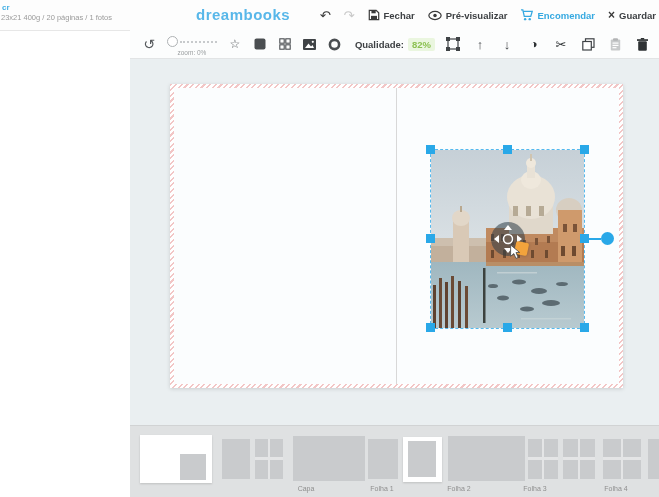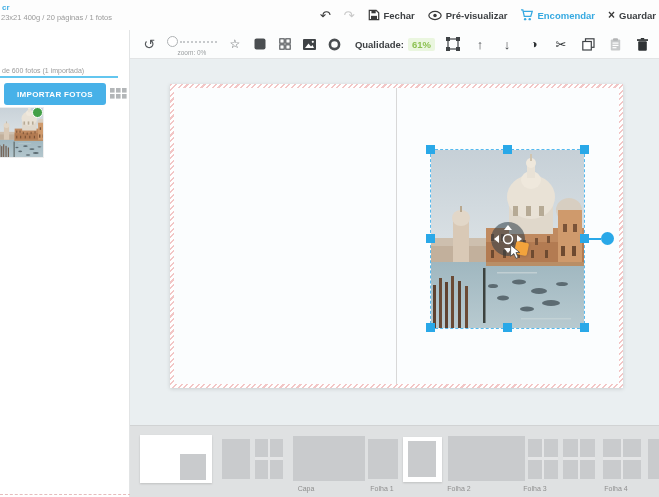--- a/index.html
+++ b/index.html
@@ -152,6 +152,7 @@
   <div id="topbar" class="abs">
     <div id="proj-name" class="abs">cr</div>
     <div id="proj-specs" class="abs">23x21 400g / 20 páginas / 1 fotos</div>
+    <div id="logo" class="abs">dreambooks</div>
     <div id="topbar-actions" class="abs">
       <span class="glyph">↶</span>
       <span class="glyph disabled">↷</span>

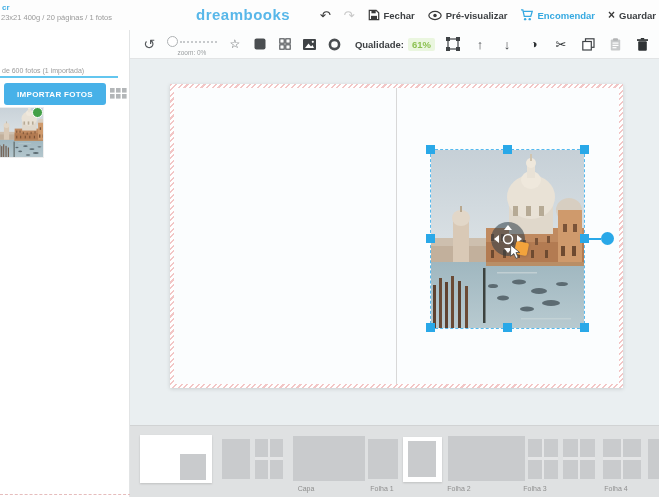--- a/index.html
+++ b/index.html
@@ -223,7 +223,7 @@
     </span>
     <div id="quality-wrap">
       <span id="quality-label">Qualidade:</span>
-      <span id="quality-value">61%</span>
+      <span id="quality-value">82%</span>
     </div>
     <div id="toolbar-right">
       <span class="tico">

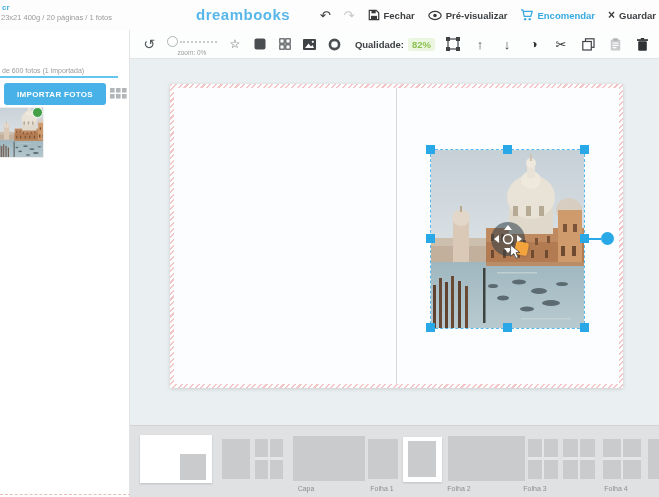--- a/index.html
+++ b/index.html
@@ -264,29 +264,6 @@
     </div>
   </div>
 
-  <div id="sidebar" class="abs">
-    <div id="photos-info" class="abs">de 600 fotos (1 importada)</div>
-    <div id="photos-tab-underline" class="abs"></div>
-    <div id="import-btn" class="abs">IMPORTAR FOTOS</div>
-    <div id="view-toggle" class="abs">
-      <svg width="17" height="15" viewBox="0 0 17 15">
-        <rect x="0" y="0" width="4.6" height="4.6" fill="#b3b6b8"></rect>
-          <rect x="6" y="0" width="4.6" height="4.6" fill="#b3b6b8"></rect>
-          <rect x="12" y="0" width="4.6" height="4.6" fill="#b3b6b8"></rect>
-        <rect x="0" y="6" width="4.6" height="4.6" fill="#b3b6b8"></rect>
-          <rect x="6" y="6" width="4.6" height="4.6" fill="#b3b6b8"></rect>
-          <rect x="12" y="6" width="4.6" height="4.6" fill="#b3b6b8"></rect>
-      </svg>
-    </div>
-    <div id="photo-thumb" class="abs">
-      <svg width="43" height="49" viewBox="10 14 132 152" preserveAspectRatio="xMidYMid slice">
-          <use href="#venicePhoto"></use>
-        </svg>
-    </div>
-    <div id="thumb-dot" class="abs"></div>
-    <div id="sidebar-sep" class="abs"></div>
-
-  </div>
 
   <div id="canvas" class="abs">
     <div id="spread" class="abs" style="left:40px;top:25px">

